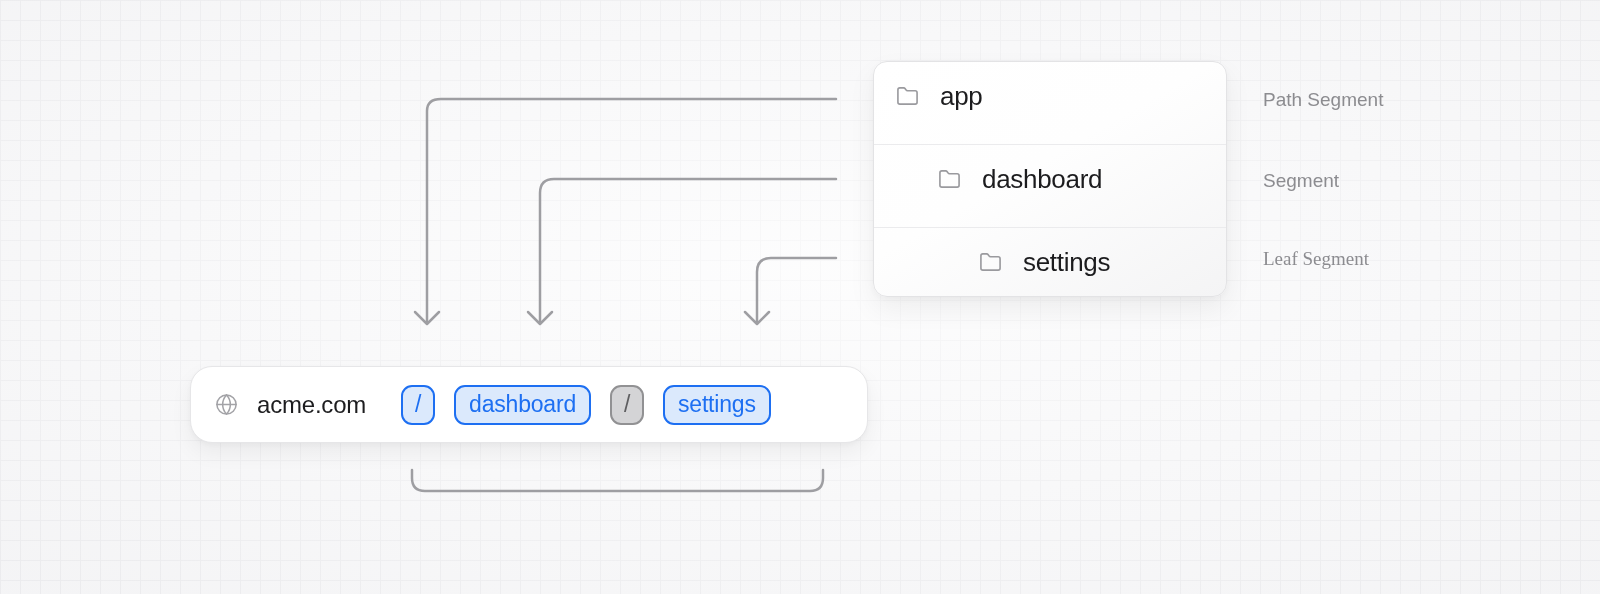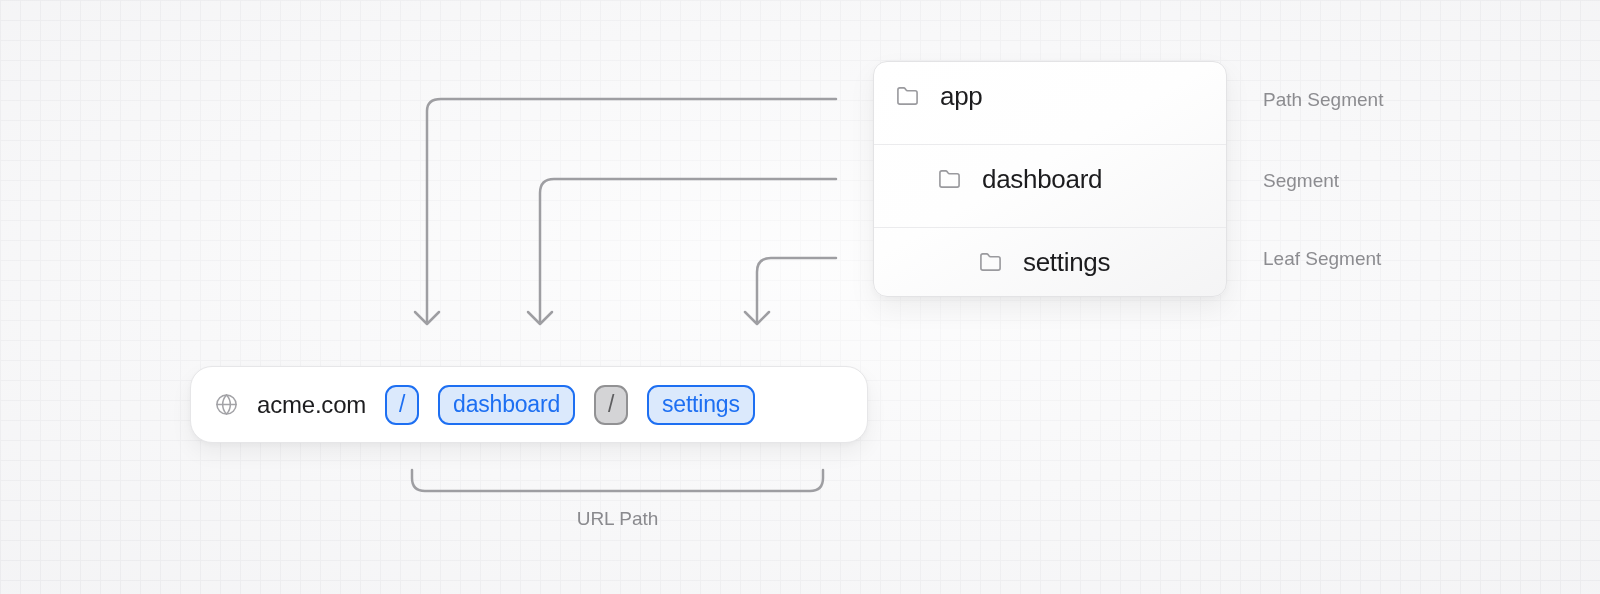--- a/index.html
+++ b/index.html
@@ -105,7 +105,7 @@
 
   <div class="side-label" style="top:100px;">Path Segment</div>
   <div class="side-label" style="top:181px;text-align:center;">Segment</div>
-  <div class="side-label" style="top:259px;">Leaf Segment</div>
+  <div class="side-label" style="top:259px;font-family:Liberation Serif, serif;">Leaf Segment</div>
 
   <div class="url-bar">
     <svg width="23" height="23" viewBox="0 0 24 24" fill="none" stroke="#a3a3a7" stroke-width="1.6" stroke-linecap="round" stroke-linejoin="round">

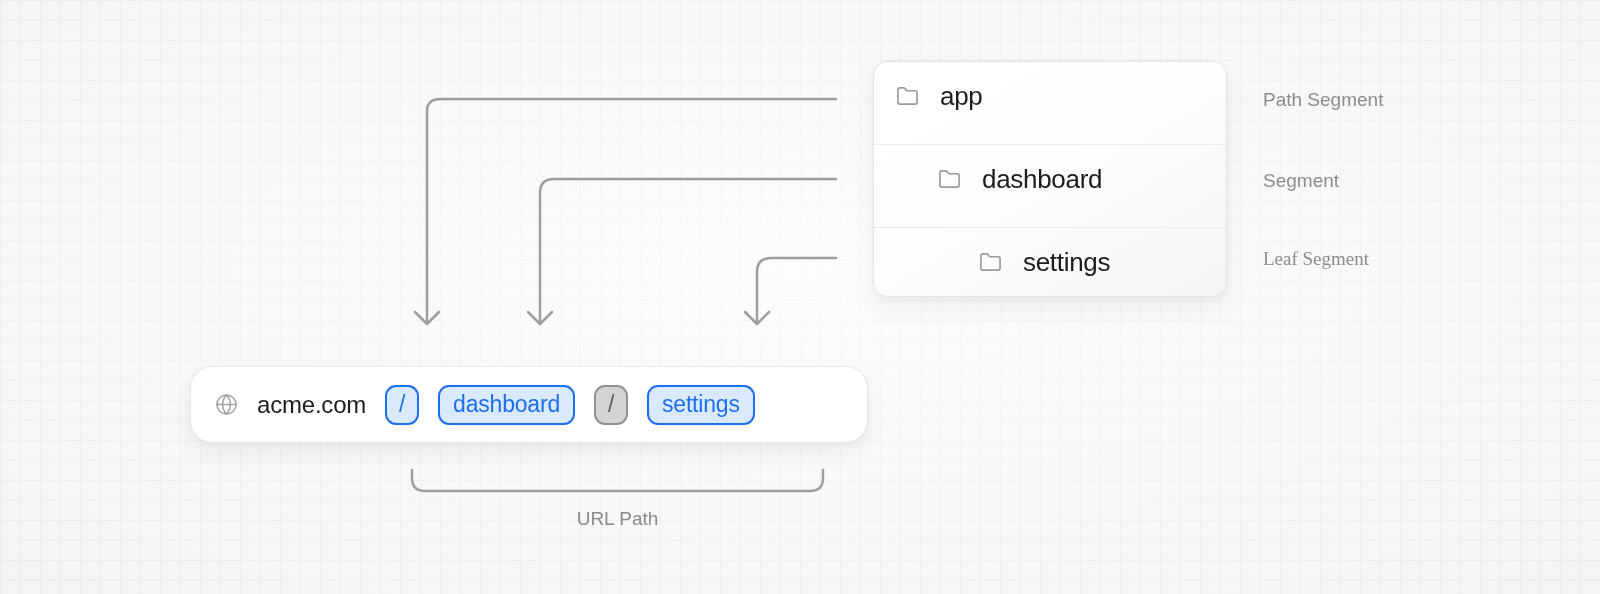--- a/index.html
+++ b/index.html
@@ -48,7 +48,7 @@
     display:flex; align-items:center; padding:0 24px; gap:19px;
     box-sizing:border-box; z-index:3;
   }
-  .domain-text{font-size:24px; color:#1d1d1f; letter-spacing:-0.2px; margin-right:0;}
+  .domain-text{font-size:24px; color:#1d1d1f; letter-spacing:-0.2px; margin-right:16px;}
   .chip{
     display:flex; align-items:center; justify-content:center;
     height:40px; border-radius:11px; box-sizing:border-box;

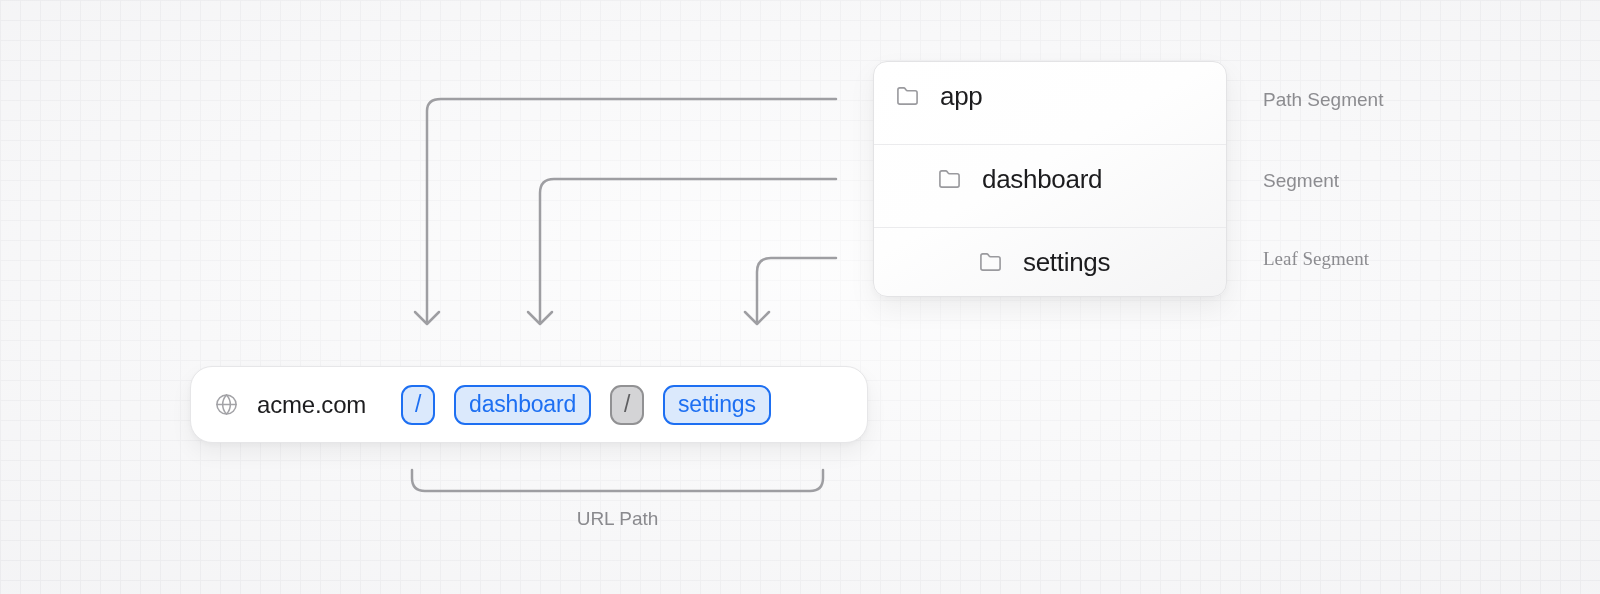--- a/index.html
+++ b/index.html
@@ -120,7 +120,6 @@
     <span class="chip chip-word chip-blue">settings</span>
   </div>
 
-  <div class="url-path-label">URL Path</div>
 
 </div>
 

